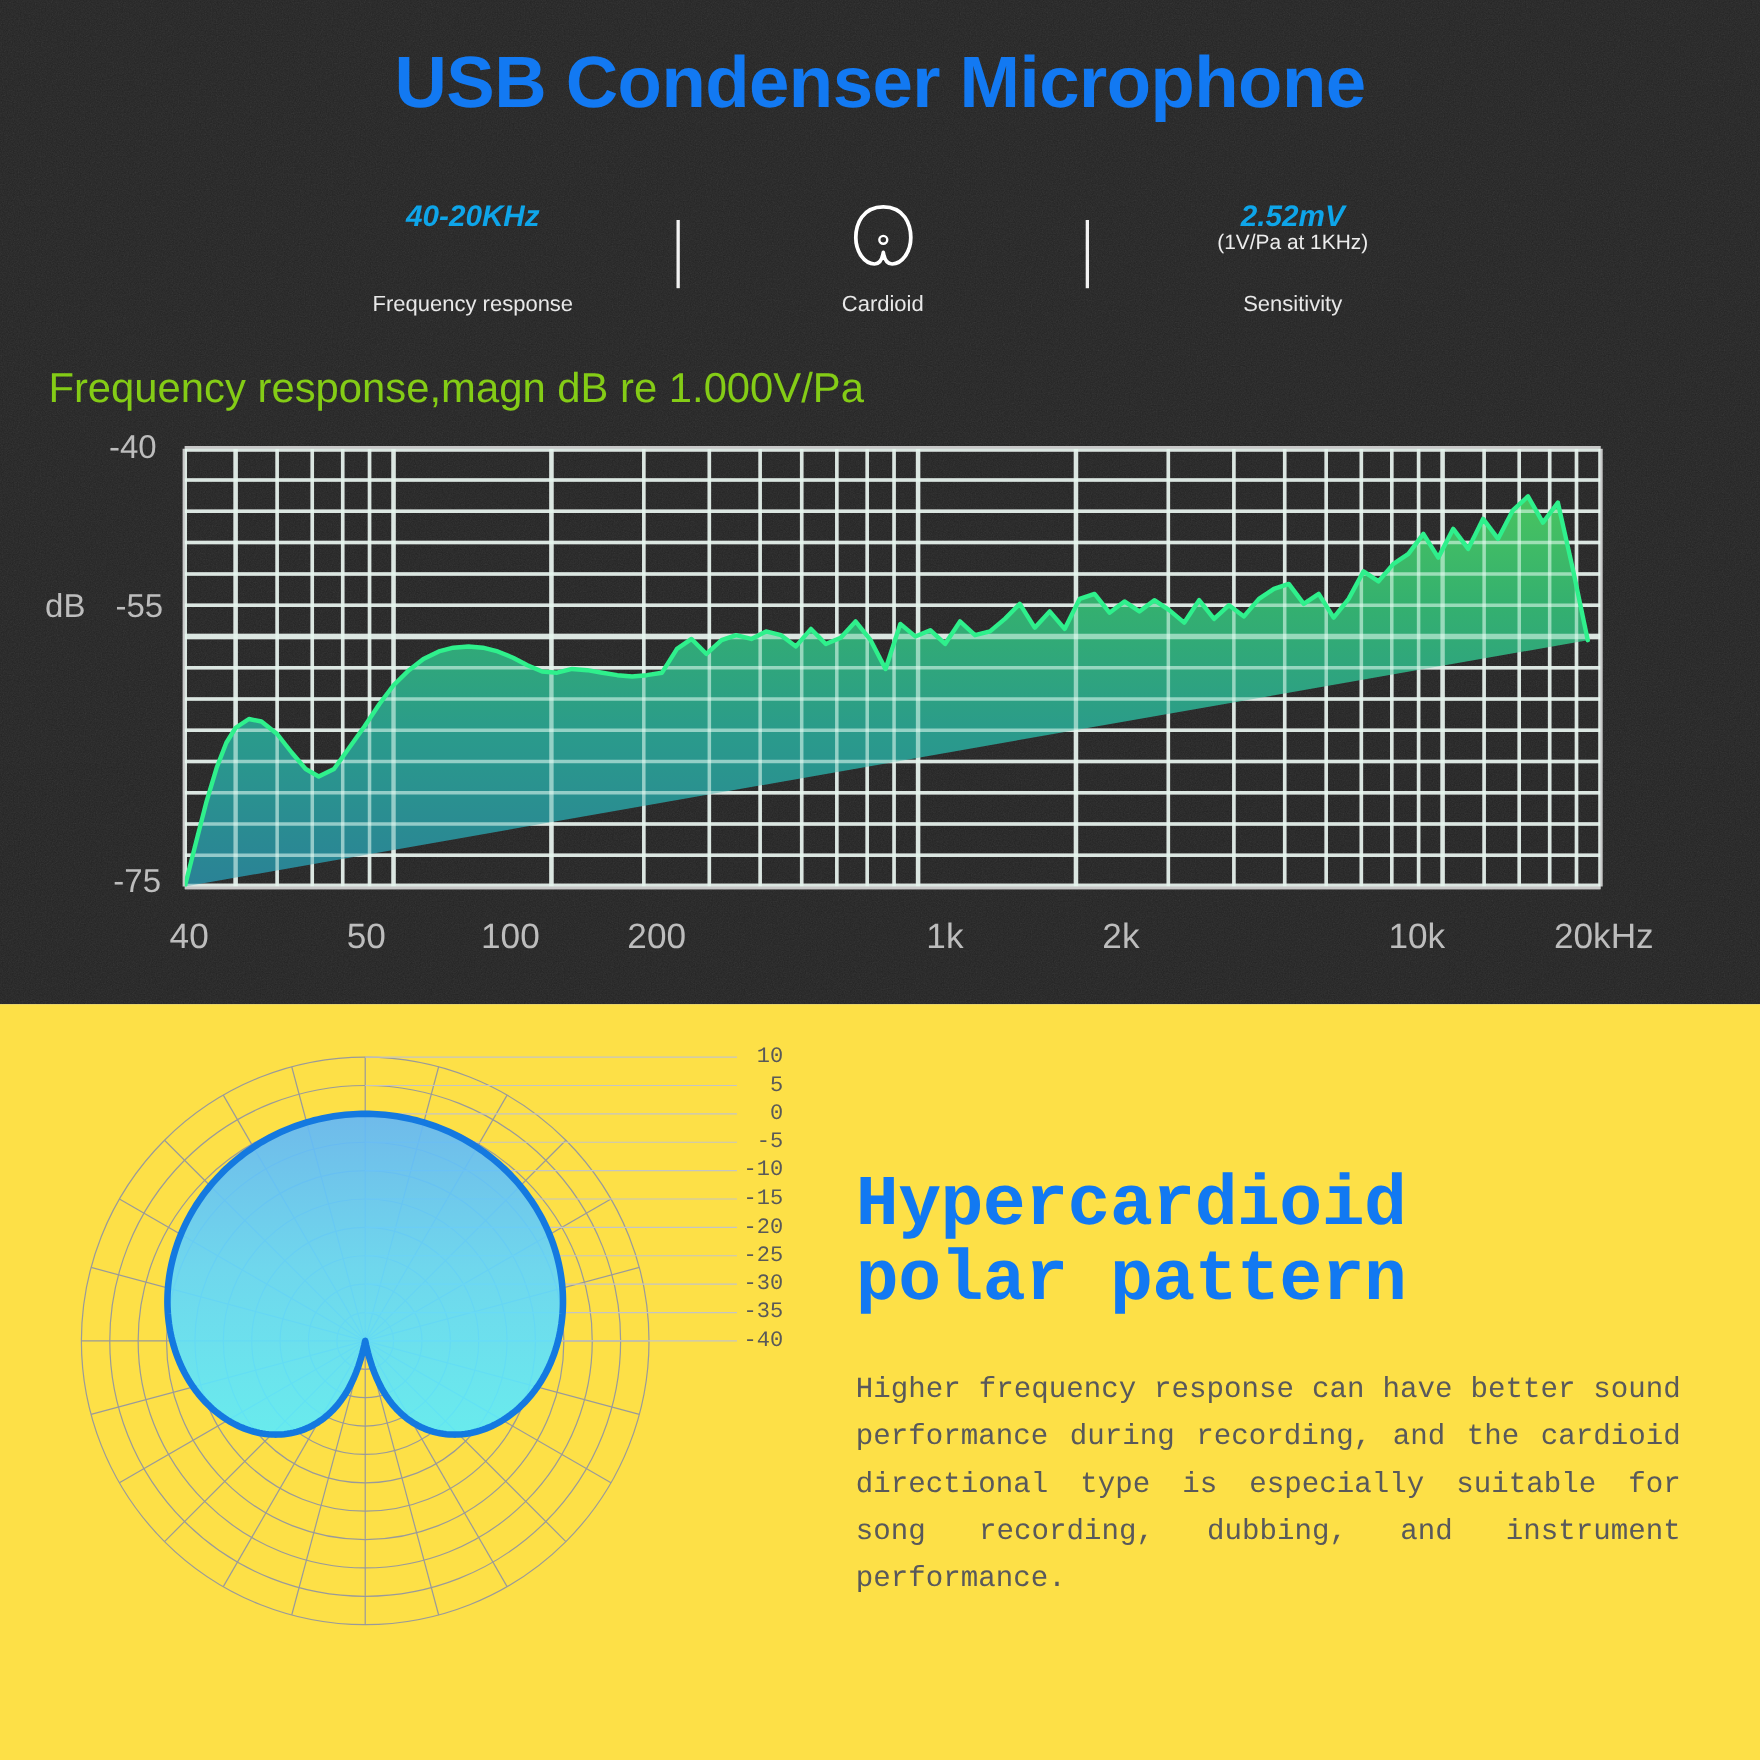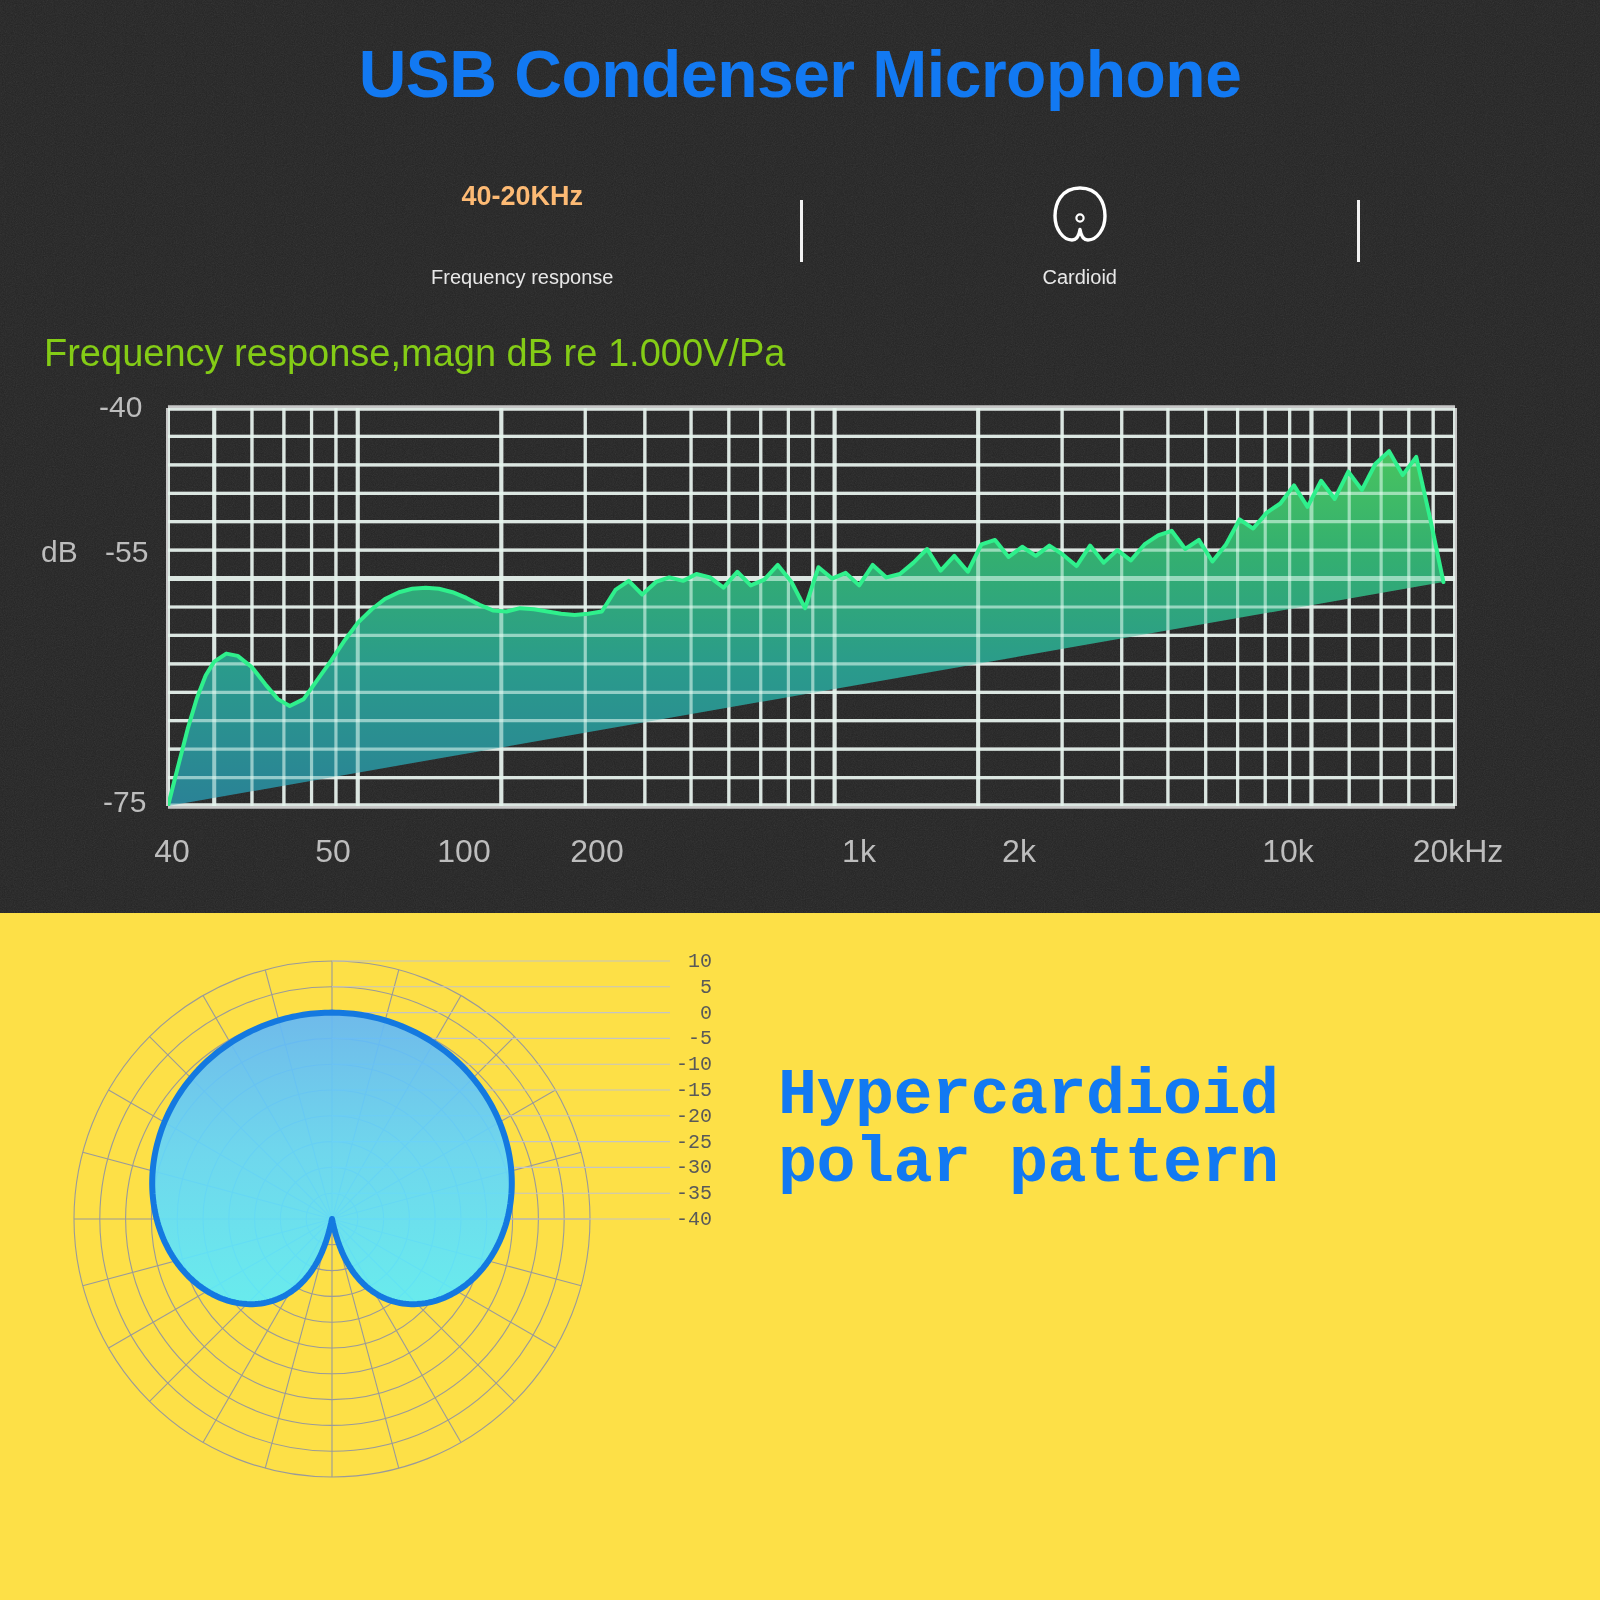--- a/index.html
+++ b/index.html
@@ -53,12 +53,13 @@
     padding-bottom:4px;
   }
   .spec-val {
-    color:#fdba74;
+    color:#0ea5e9;
     font-size:27px;
     font-weight:bold;
     line-height:1.05;
     text-align:center;
     white-space:nowrap;
+    font-style:italic;
   }
   .spec-sub {
     color:#ececec;

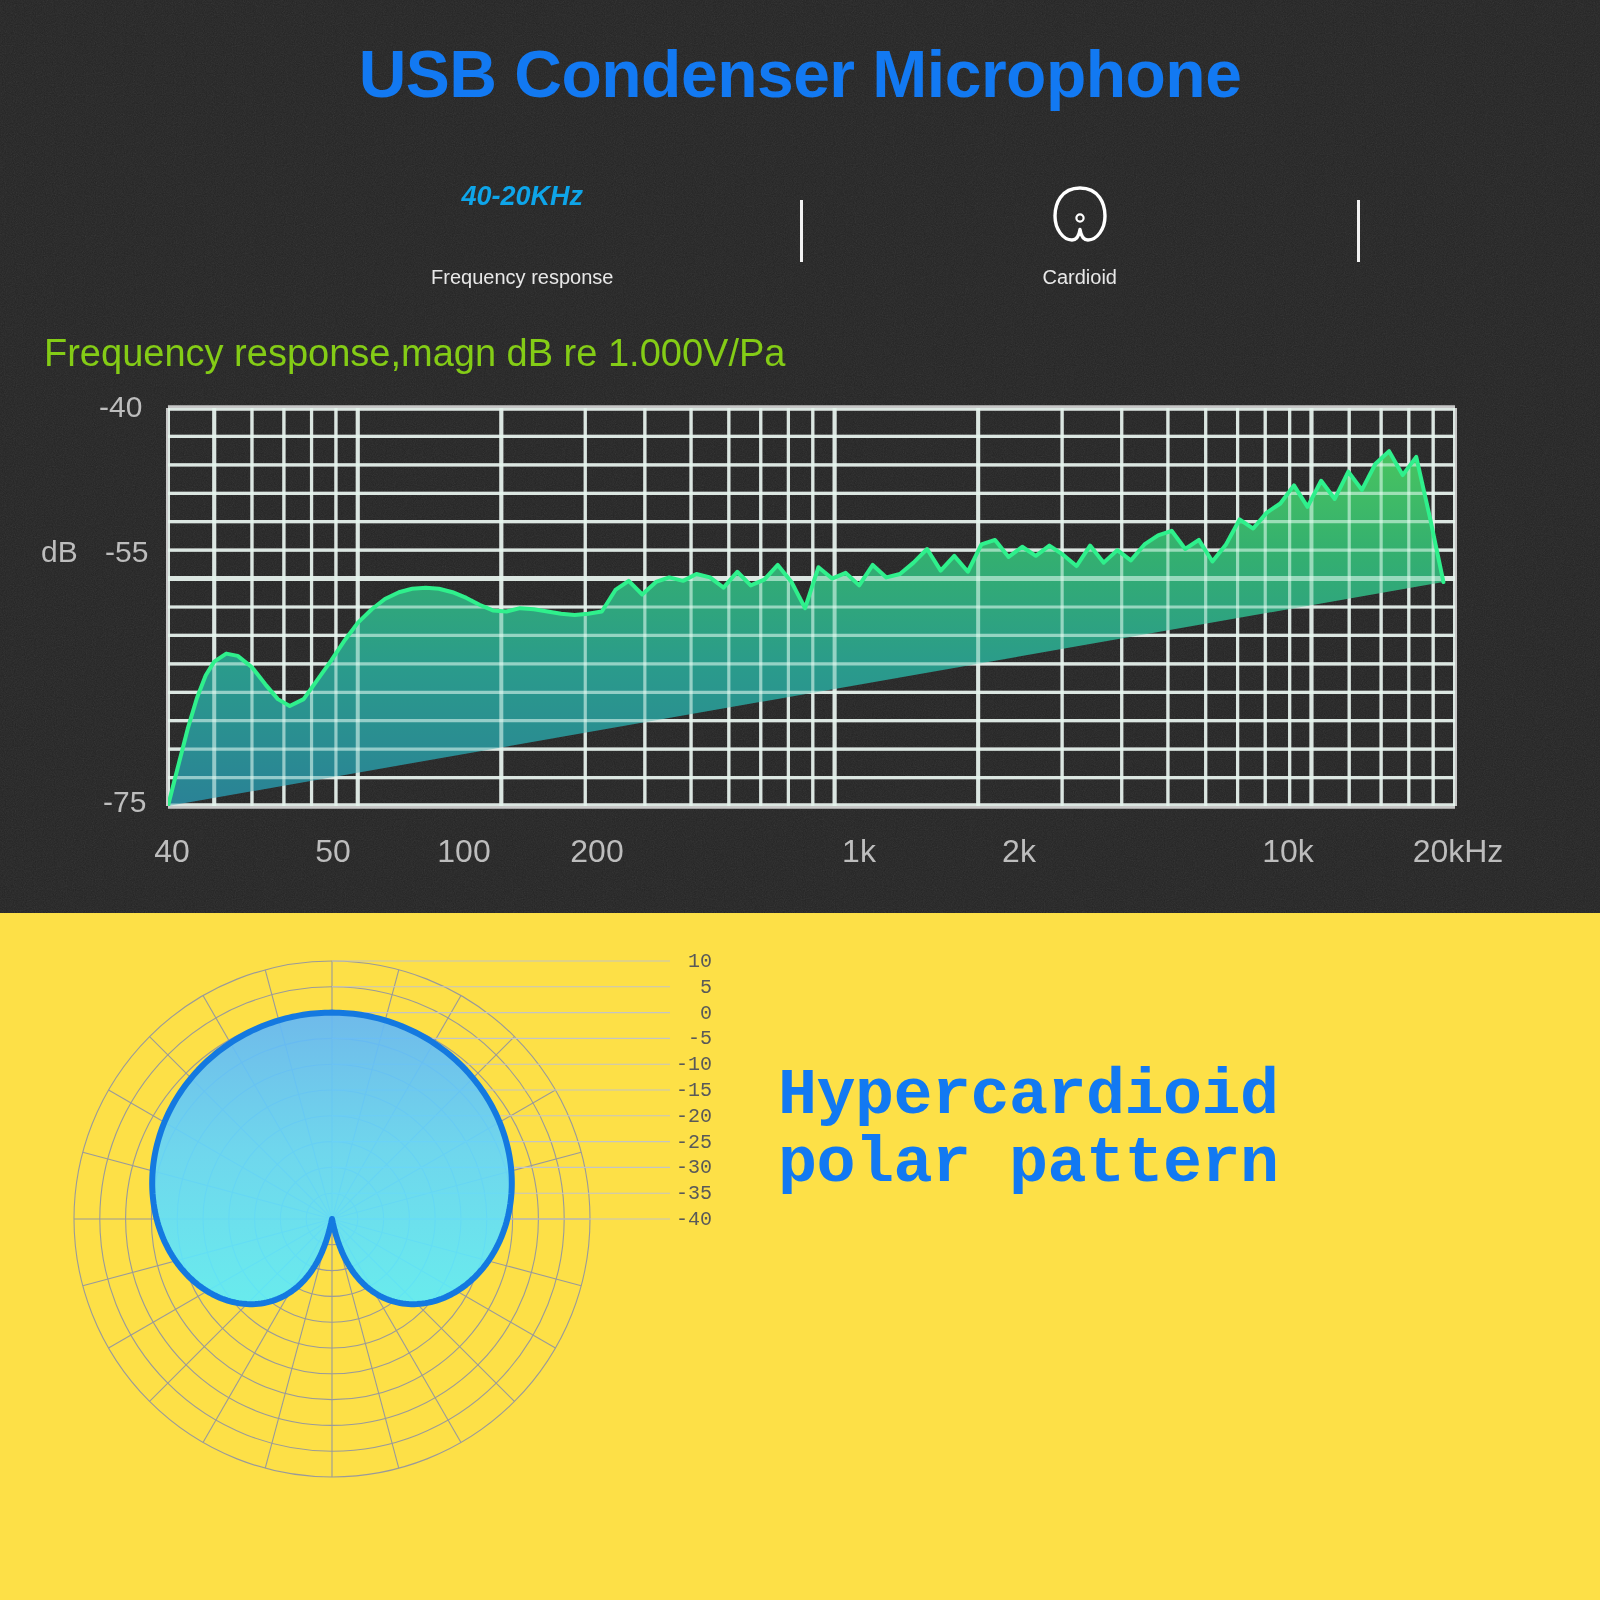--- a/index.html
+++ b/index.html
@@ -197,6 +197,13 @@
 
     <div class="spec-div"></div>
 
+    <div class="spec-col">
+      <div>
+        <div class="spec-val">2.52mV</div>
+        <div class="spec-sub">(1V/Pa at 1KHz)</div>
+      </div>
+      <div class="spec-label">Sensitivity</div>
+    </div>
   </div>
 
   <div id="fr-title">Frequency response,magn dB re 1.000V/Pa</div>

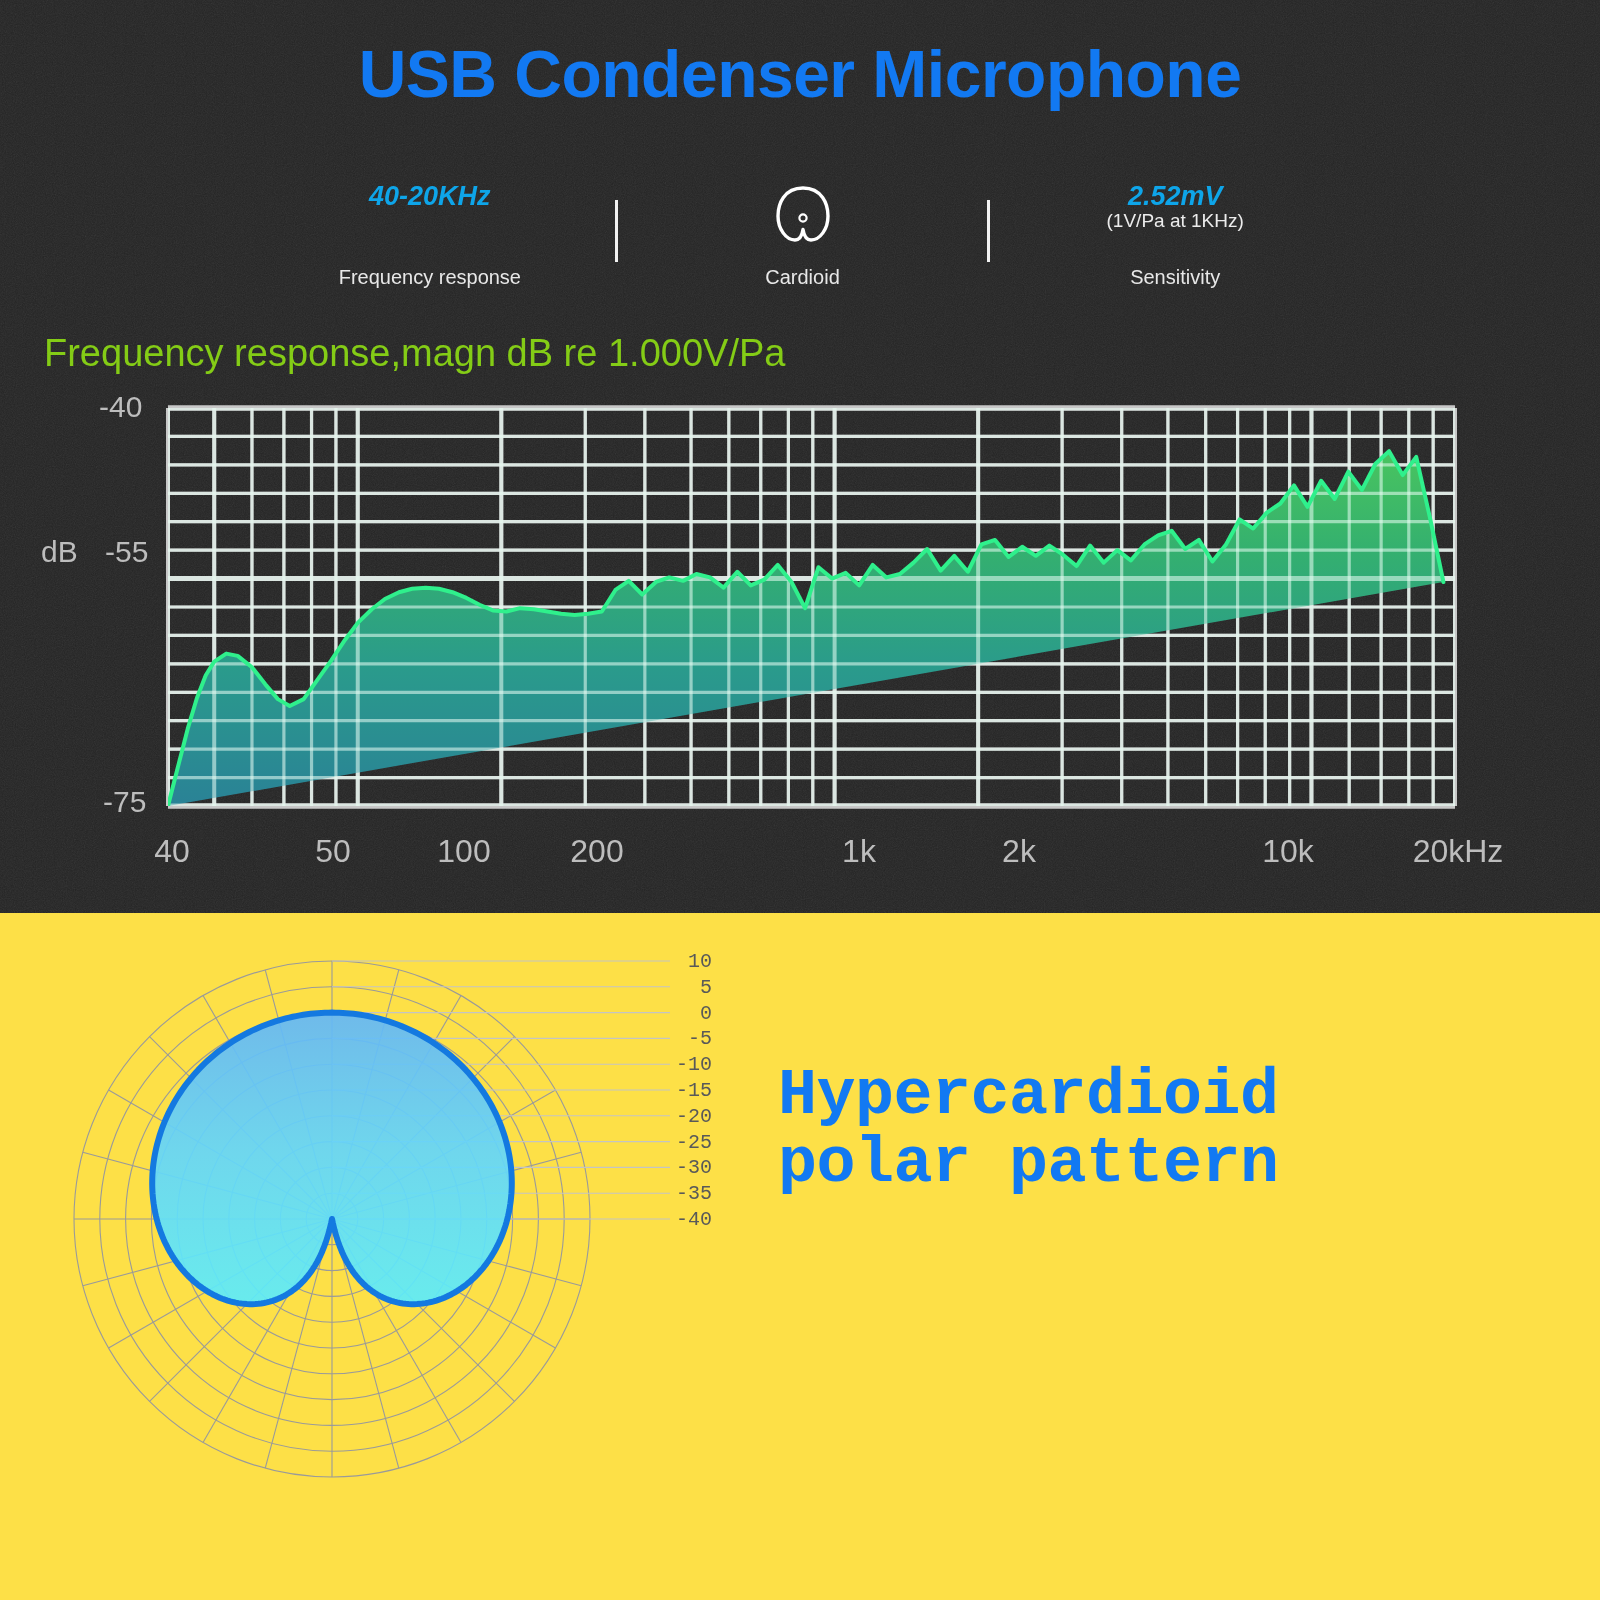--- a/index.html
+++ b/index.html
@@ -429,6 +429,7 @@
       <div>Hypercardioid</div>
       <div>polar pattern</div>
     </div>
+    <div id="hc-body">Higher frequency response can have better sound performance during recording, and the cardioid directional type is especially suitable for song recording, dubbing, and instrument performance.</div>
   </div>
 </div>
 

